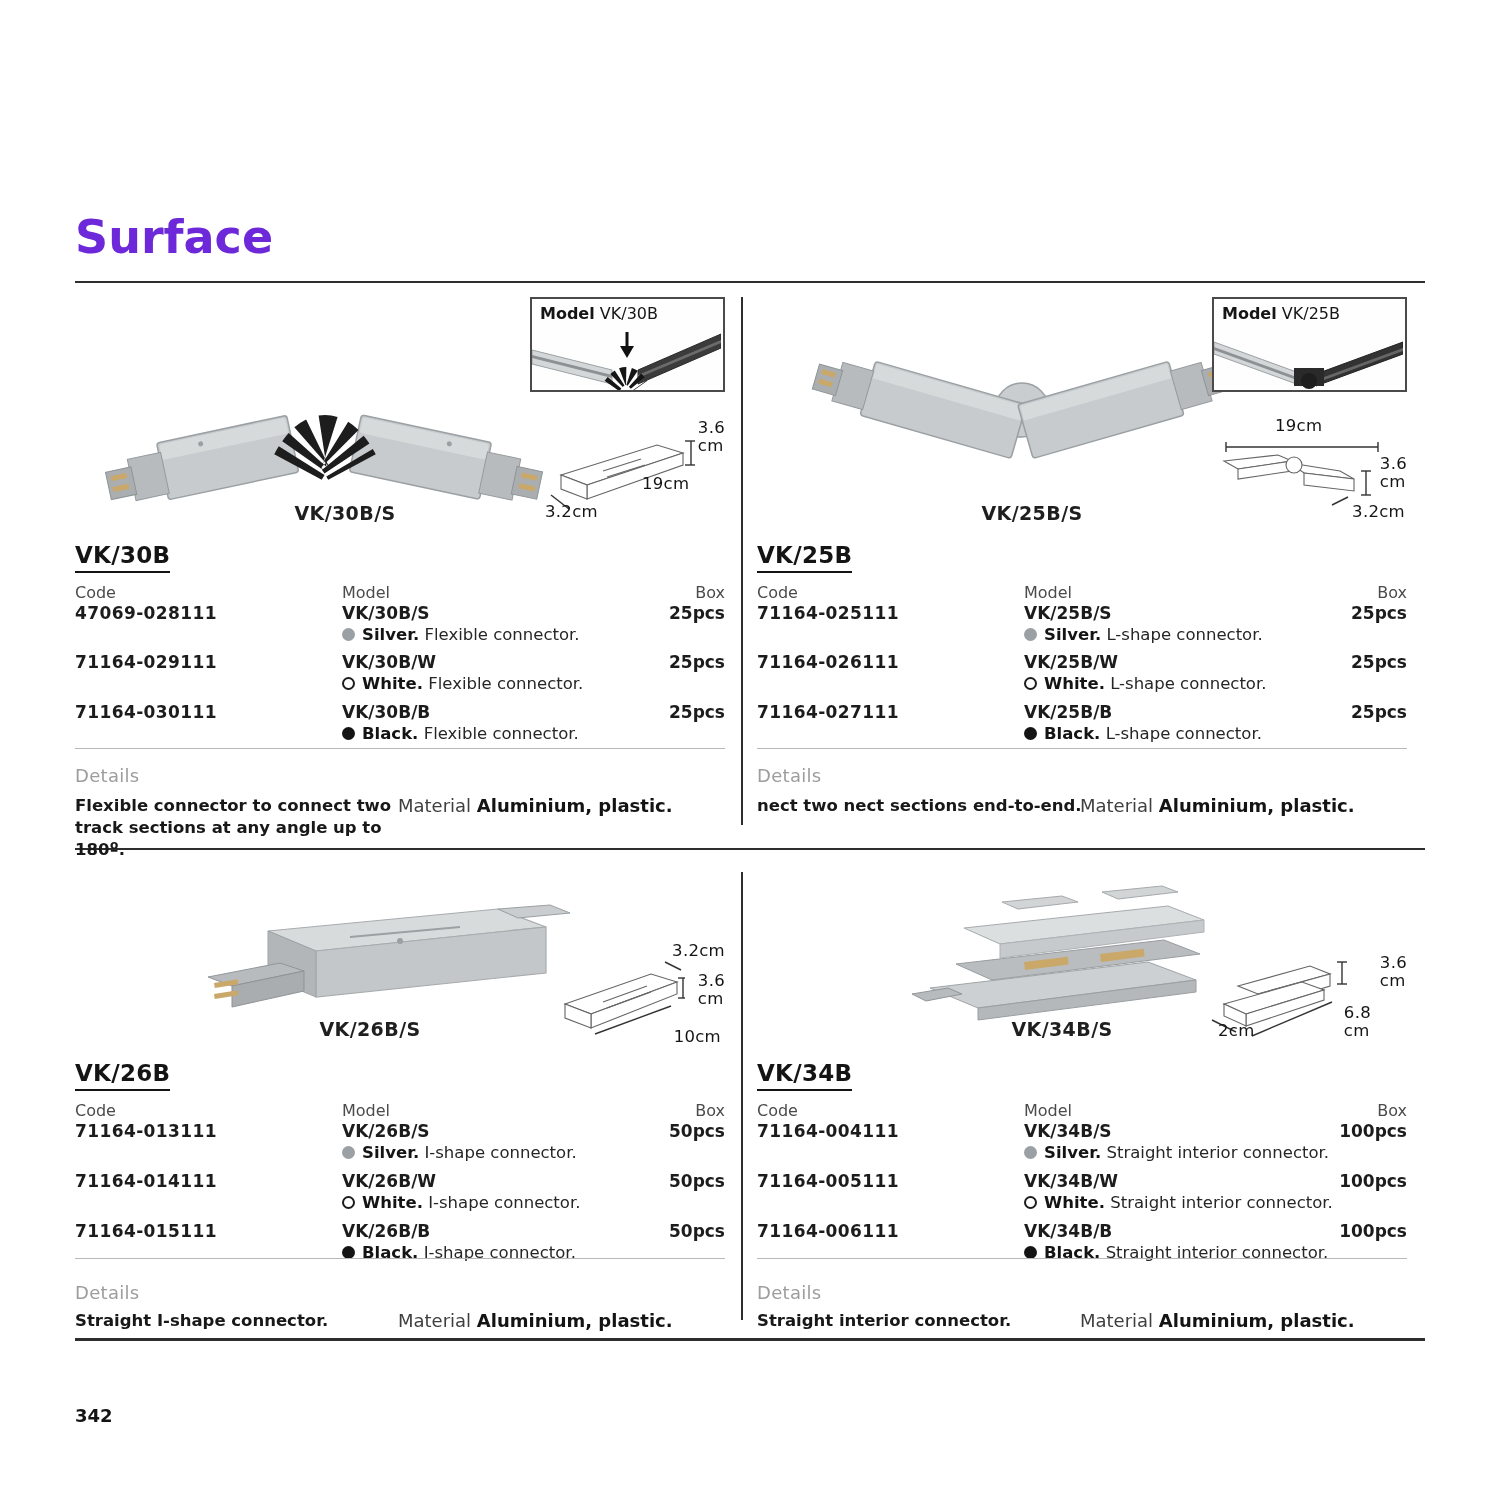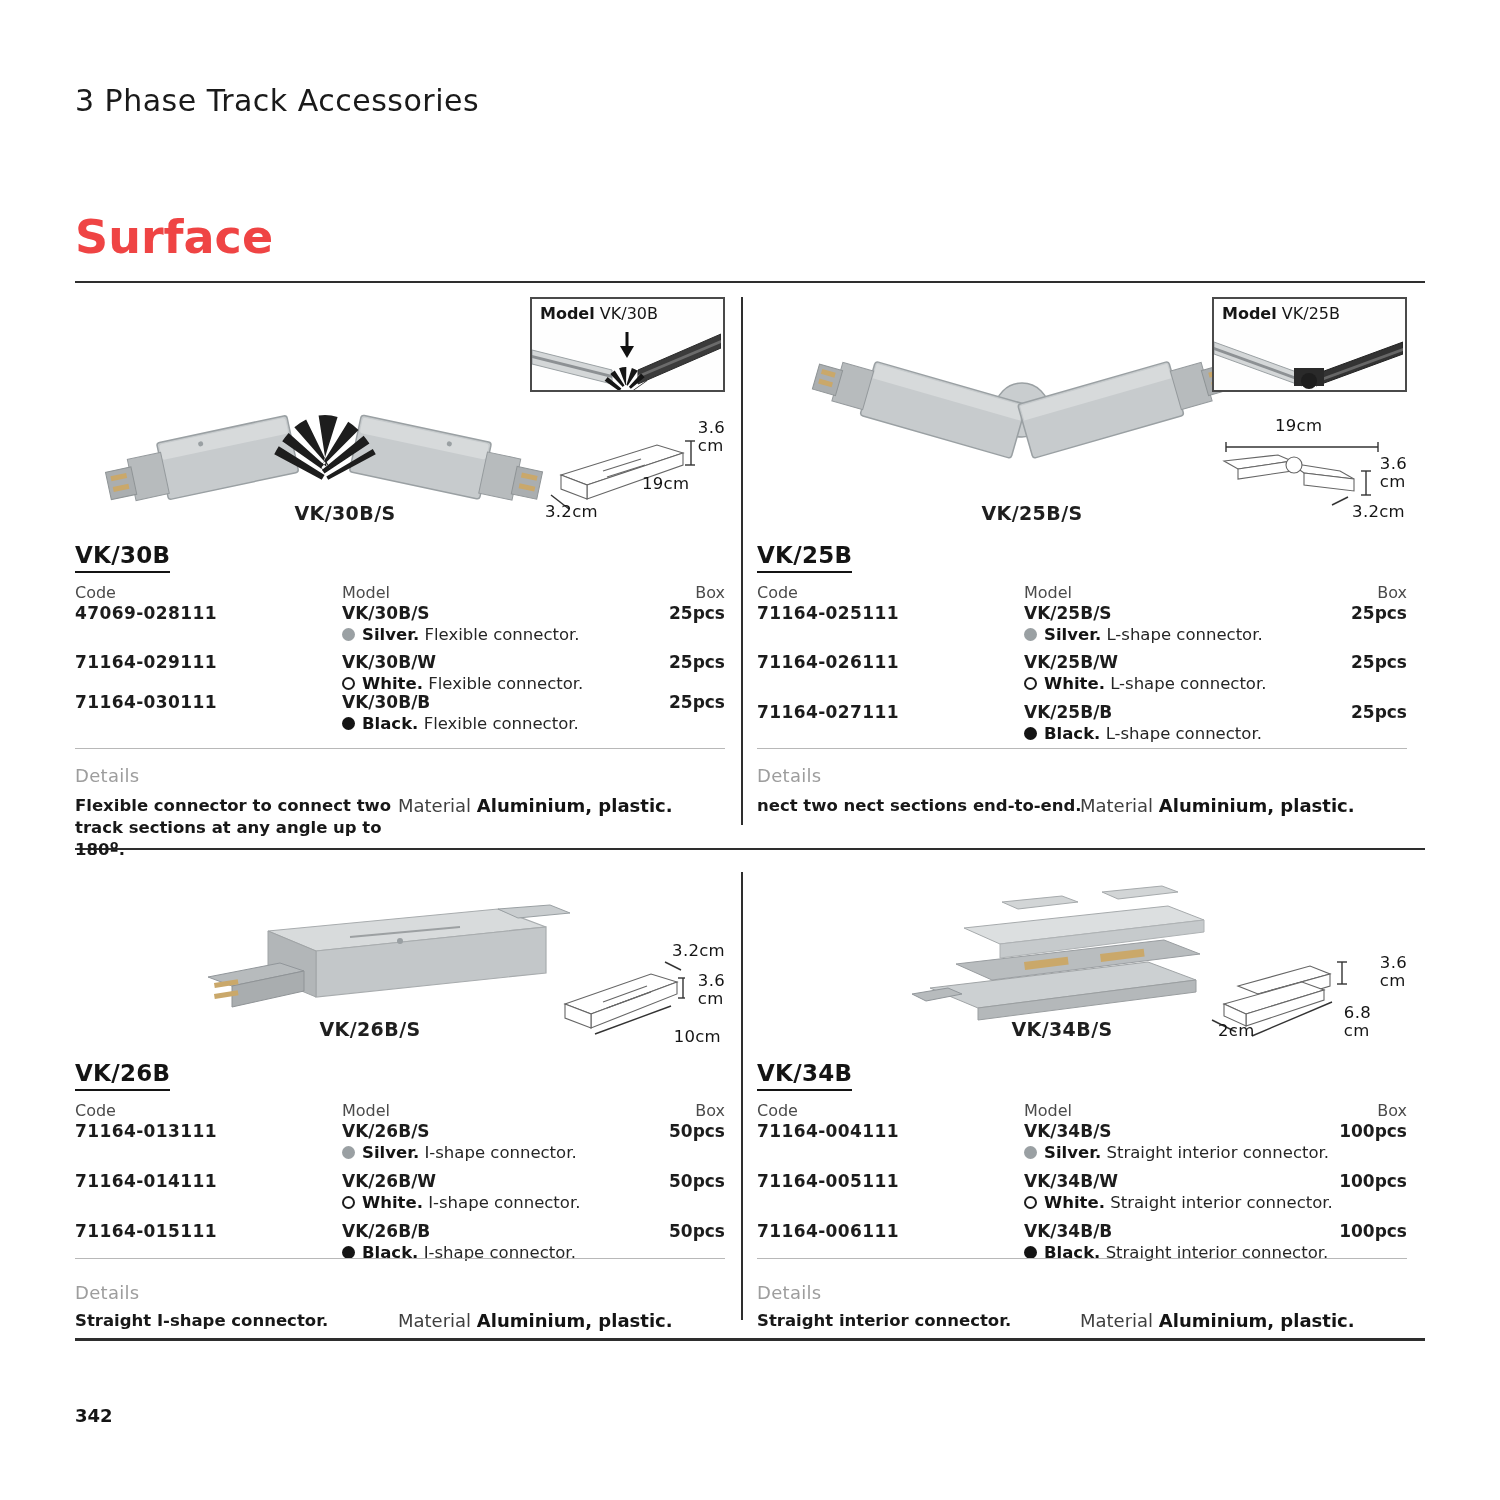--- a/index.html
+++ b/index.html
@@ -48,7 +48,6 @@
 
 <div class="page">
 
-  <div class="abs category-title">3 Phase Track Accessories</div>
   <div class="abs section-title">Surface</div>
 
   <div class="hrule" style="top:281px;height:2px;"></div>

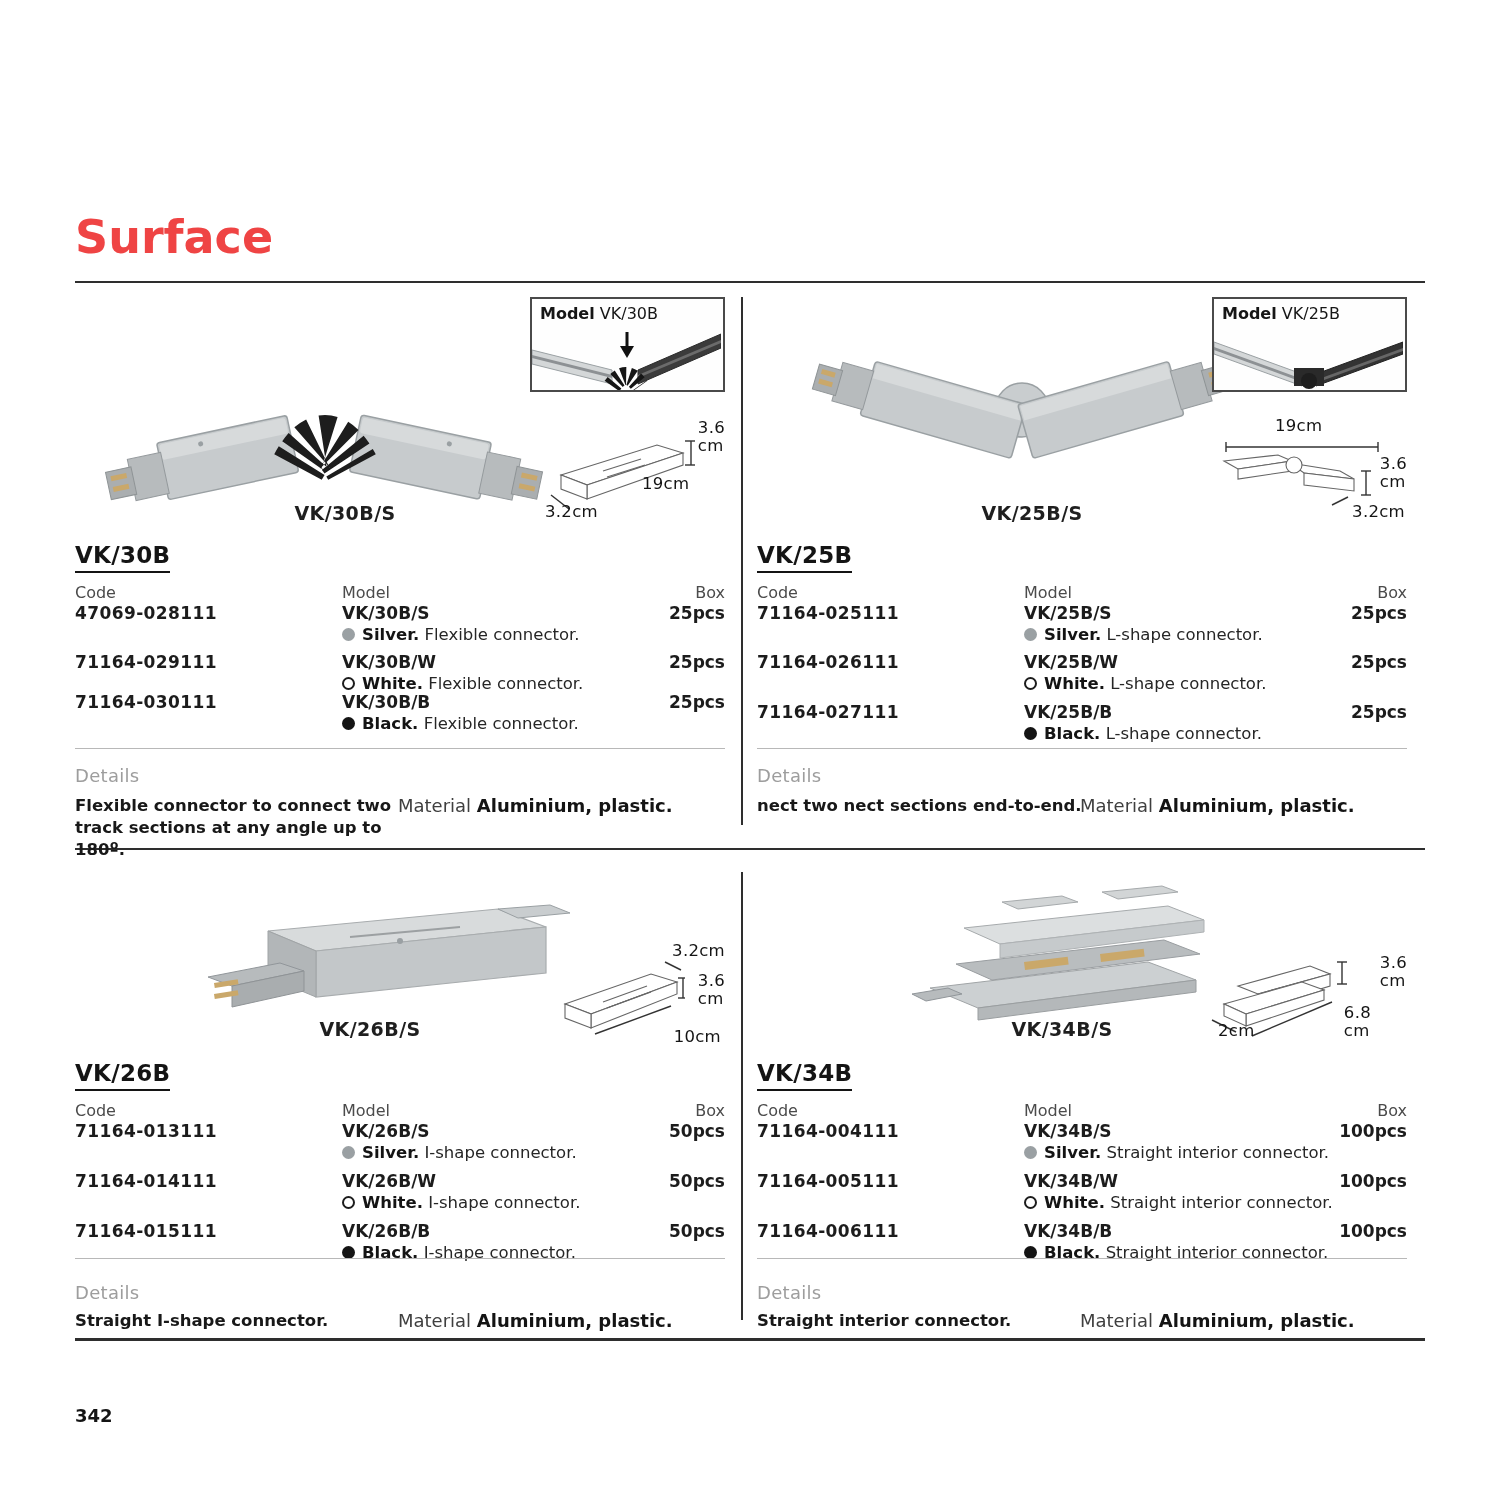--- a/index.html
+++ b/index.html
@@ -7,7 +7,7 @@
         font-family:"DejaVu Sans","Liberation Sans",sans-serif;color:#1c1c1c;overflow:hidden;}
   .abs{position:absolute;}
   .category-title{left:75px;top:83px;font-size:30px;font-weight:normal;letter-spacing:.5px;color:#1a1a1a;}
-  .section-title{left:75px;top:210px;font-size:46px;font-weight:bold;color:#ef4444;}
+  .section-title{left:75px;top:210px;font-size:46px;font-weight:bold;color:#6d28d9;}
   .hrule{position:absolute;left:75px;width:1350px;background:#2e2e2e;}
   .sep-thin{position:absolute;height:1px;background:#b8b8b8;}
   .vrule{position:absolute;left:741px;width:2px;background:#2e2e2e;}

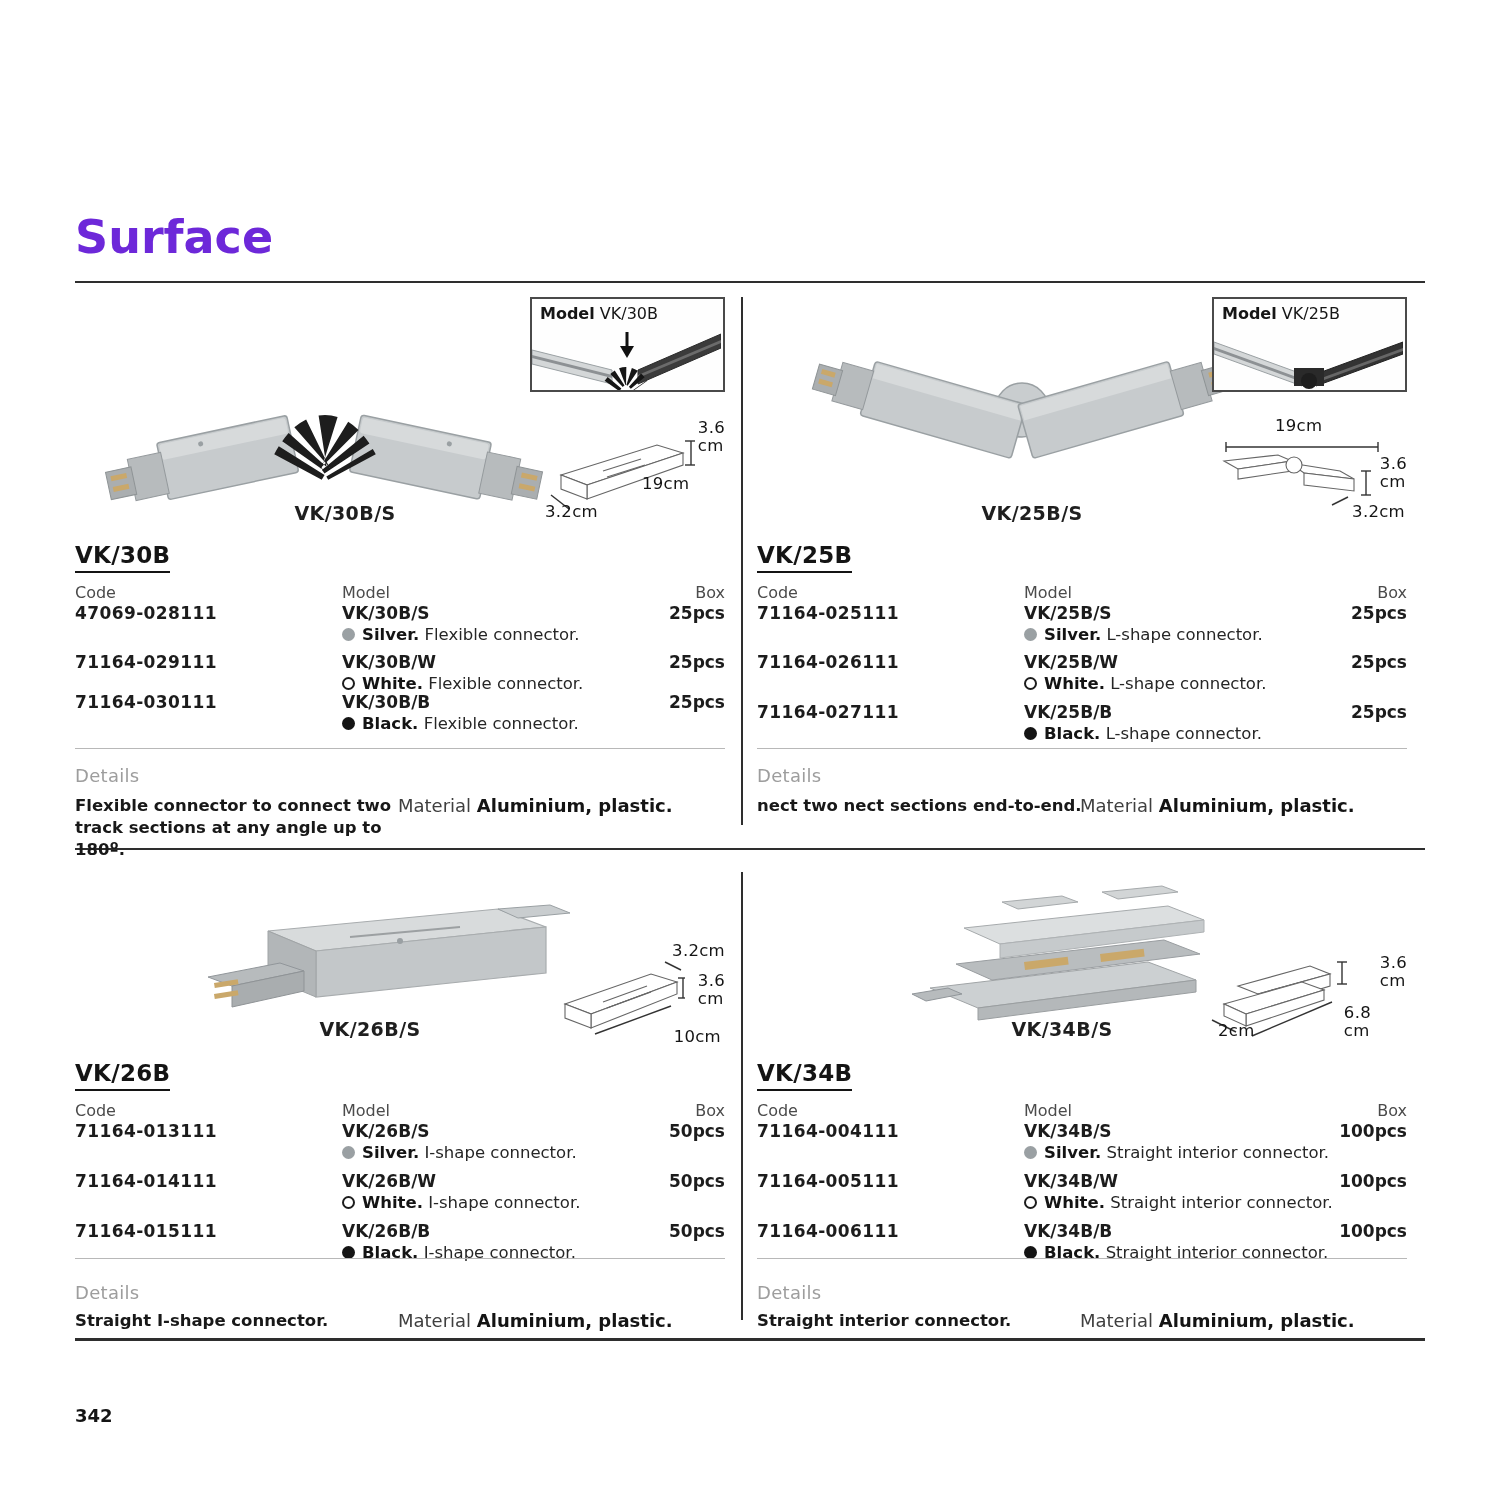--- a/index.html
+++ b/index.html
@@ -135,7 +135,7 @@
       <span class="r-box">25pcs</span>
       <span class="r-desc"><i class="dot dot-white"></i><b>White.</b>&nbsp;<span>Flexible connector.</span></span>
     </div>
-    <div class="row" style="top:397px;">
+    <div class="row" style="top:407px;">
       <span class="r-code">71164-030111</span>
       <span class="r-model">VK/30B/B</span>
       <span class="r-box">25pcs</span>

